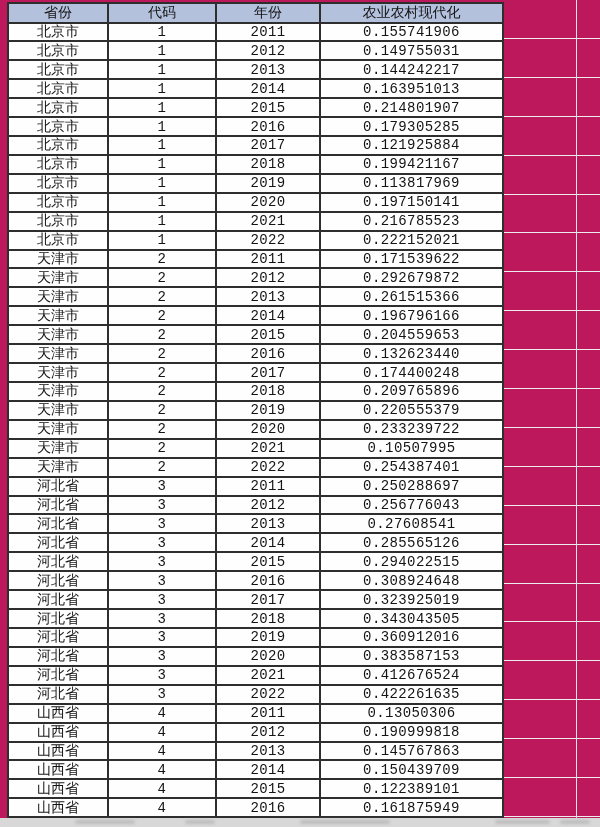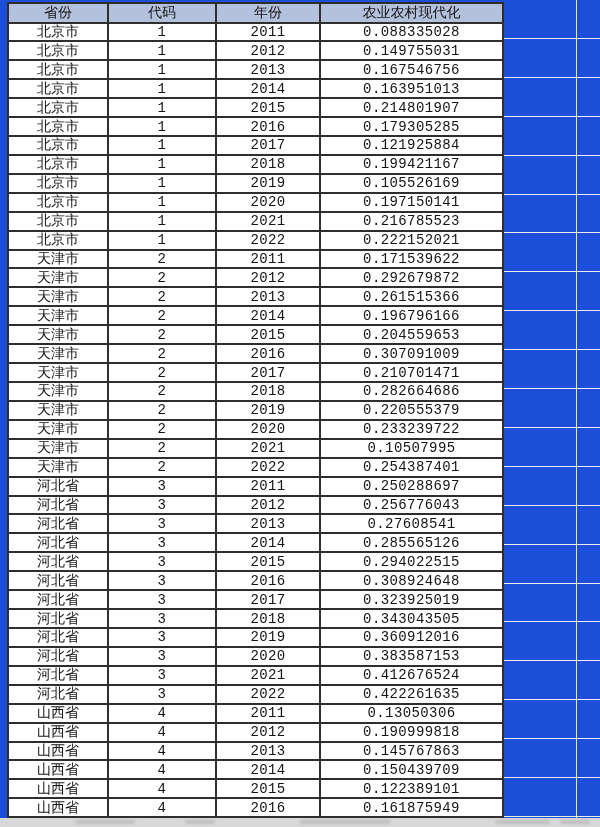--- a/index.html
+++ b/index.html
@@ -6,7 +6,7 @@
   .screen{
     position:relative;
     width:600px;height:827px;
-    background:#1d4ed8;
+    background:#be185d;
     overflow:hidden;
     font-family:"Liberation Serif","DejaVu Serif",serif;
   }

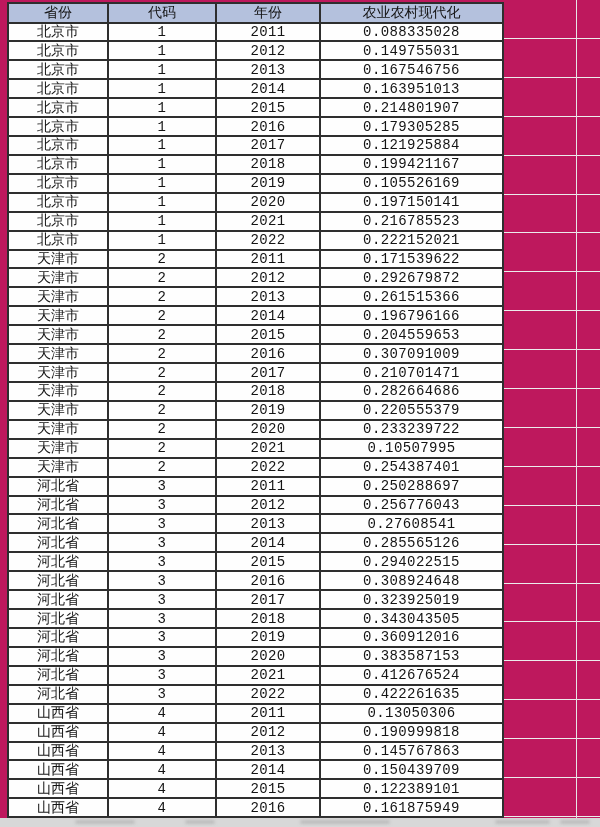--- a/index.html
+++ b/index.html
@@ -97,7 +97,7 @@
           <td class="c-prov">北京市</td>
           <td class="c-num">1</td>
           <td class="c-num">2011</td>
-          <td class="c-num">0.088335028</td>
+          <td class="c-num">0.155741906</td>
         </tr>
         <tr>
           <td class="c-prov">北京市</td>

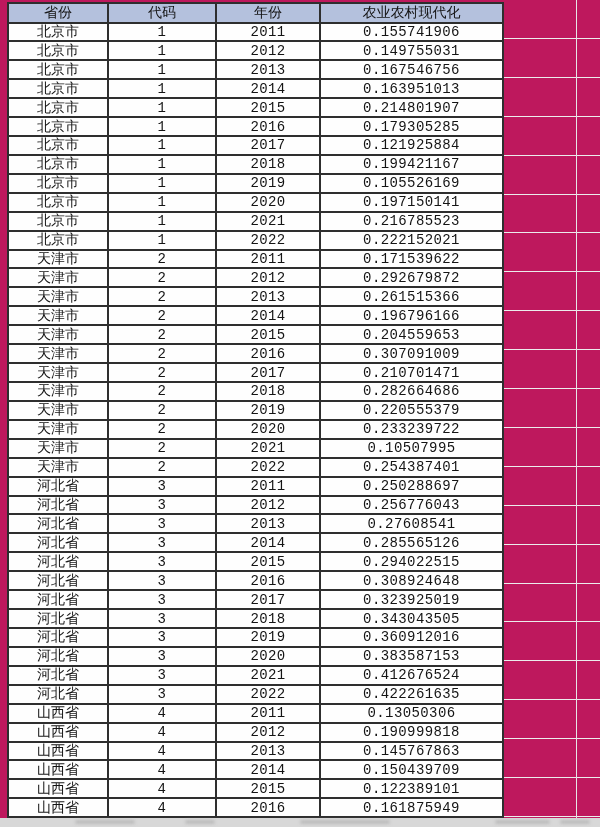--- a/index.html
+++ b/index.html
@@ -109,7 +109,7 @@
           <td class="c-prov">北京市</td>
           <td class="c-num">1</td>
           <td class="c-num">2013</td>
-          <td class="c-num">0.167546756</td>
+          <td class="c-num">0.144242217</td>
         </tr>
         <tr>
           <td class="c-prov">北京市</td>

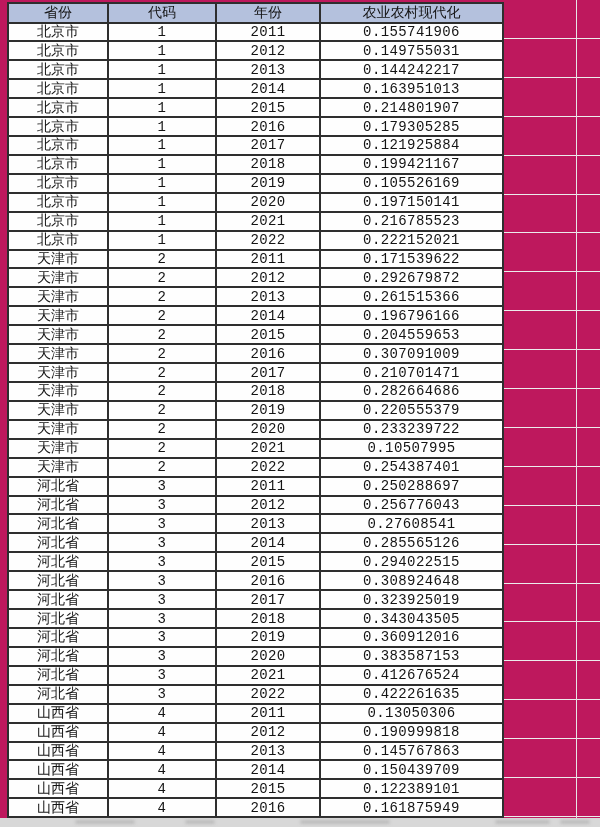--- a/index.html
+++ b/index.html
@@ -145,7 +145,7 @@
           <td class="c-prov">北京市</td>
           <td class="c-num">1</td>
           <td class="c-num">2019</td>
-          <td class="c-num">0.105526169</td>
+          <td class="c-num">0.113817969</td>
         </tr>
         <tr>
           <td class="c-prov">北京市</td>

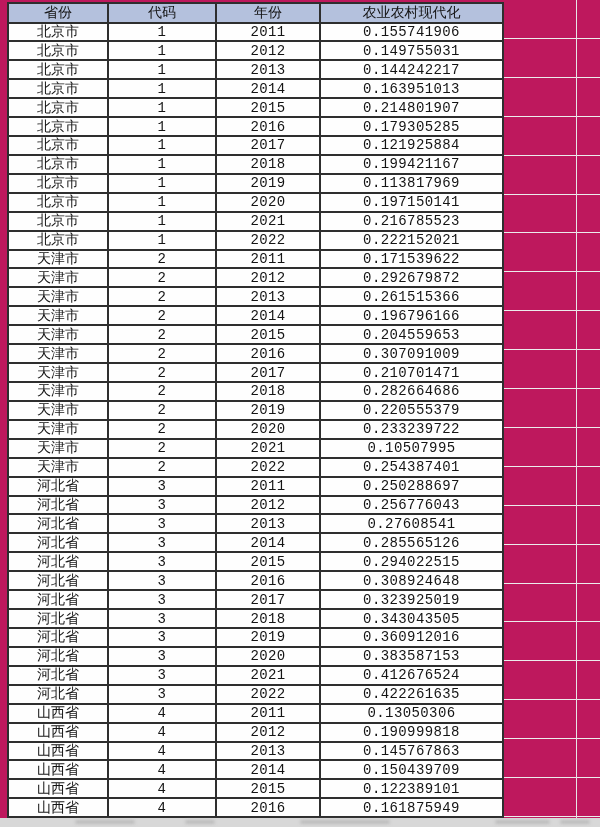--- a/index.html
+++ b/index.html
@@ -199,7 +199,7 @@
           <td class="c-prov">天津市</td>
           <td class="c-num">2</td>
           <td class="c-num">2016</td>
-          <td class="c-num">0.307091009</td>
+          <td class="c-num">0.132623440</td>
         </tr>
         <tr>
           <td class="c-prov">天津市</td>

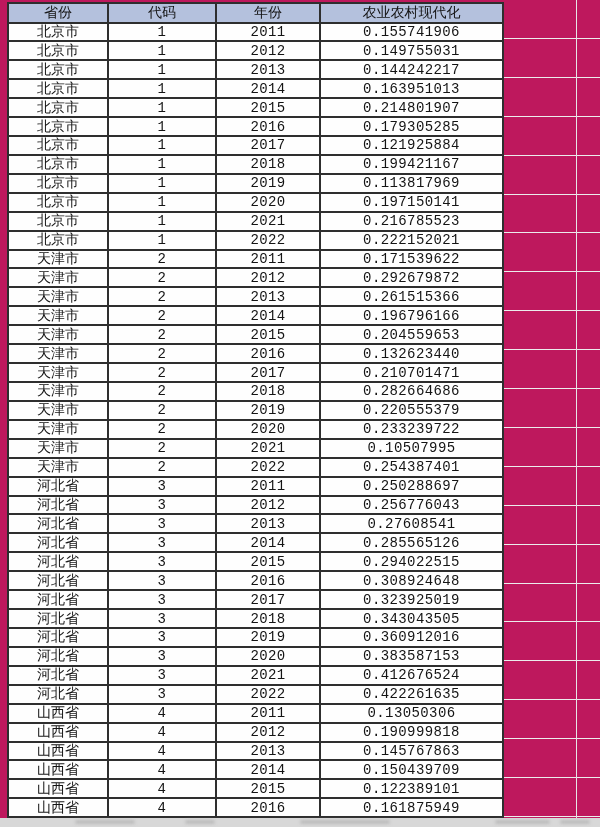--- a/index.html
+++ b/index.html
@@ -205,7 +205,7 @@
           <td class="c-prov">天津市</td>
           <td class="c-num">2</td>
           <td class="c-num">2017</td>
-          <td class="c-num">0.210701471</td>
+          <td class="c-num">0.174400248</td>
         </tr>
         <tr>
           <td class="c-prov">天津市</td>

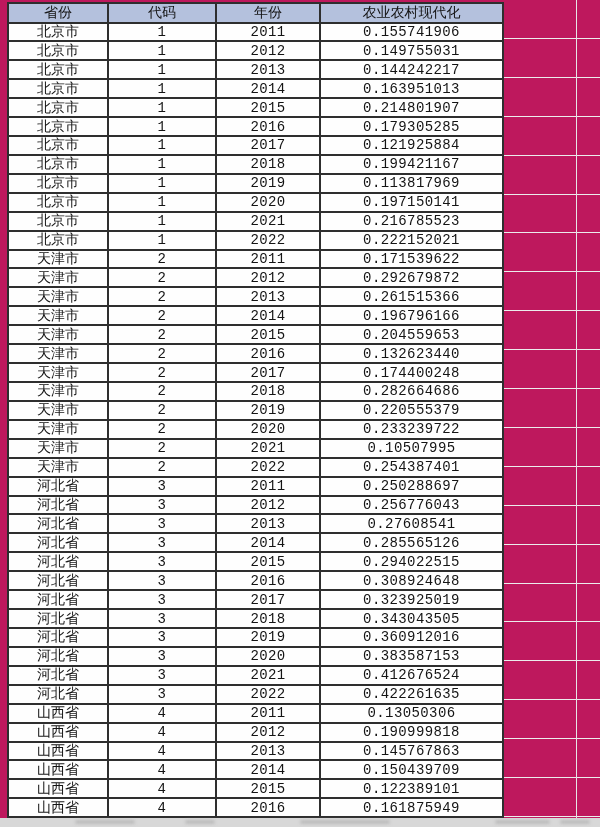--- a/index.html
+++ b/index.html
@@ -211,7 +211,7 @@
           <td class="c-prov">天津市</td>
           <td class="c-num">2</td>
           <td class="c-num">2018</td>
-          <td class="c-num">0.282664686</td>
+          <td class="c-num">0.209765896</td>
         </tr>
         <tr>
           <td class="c-prov">天津市</td>

